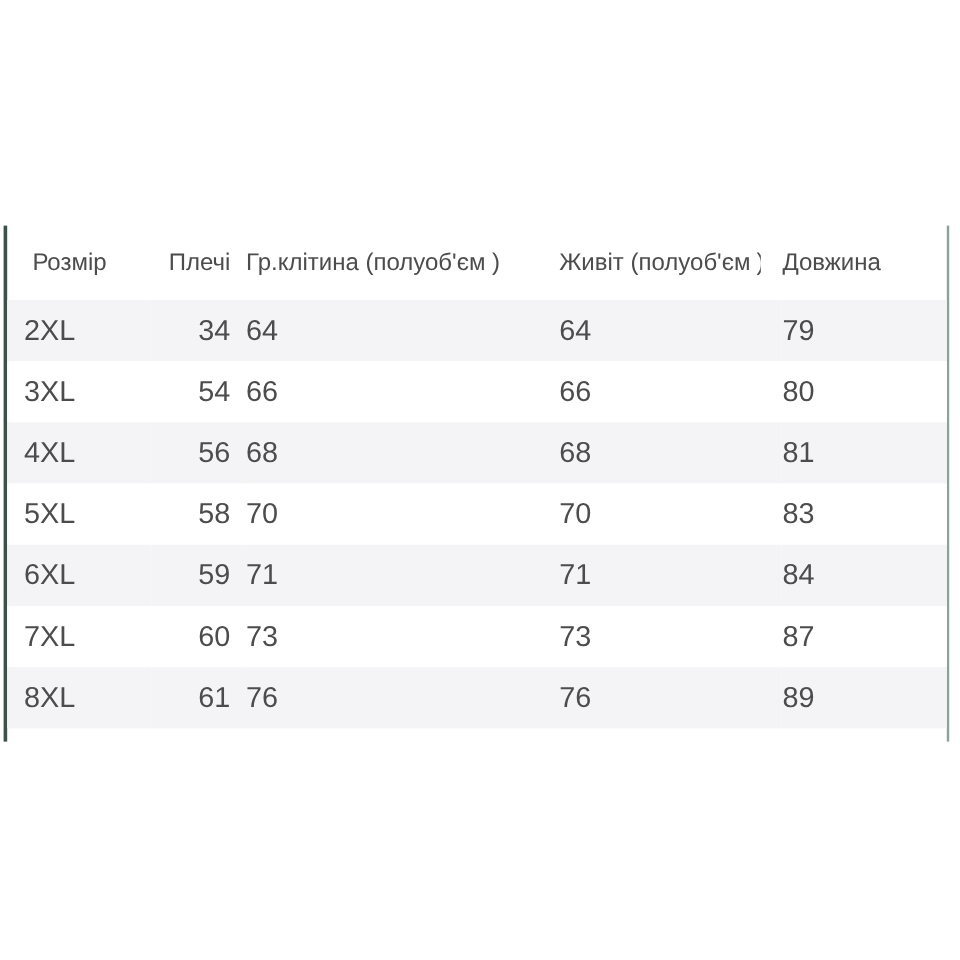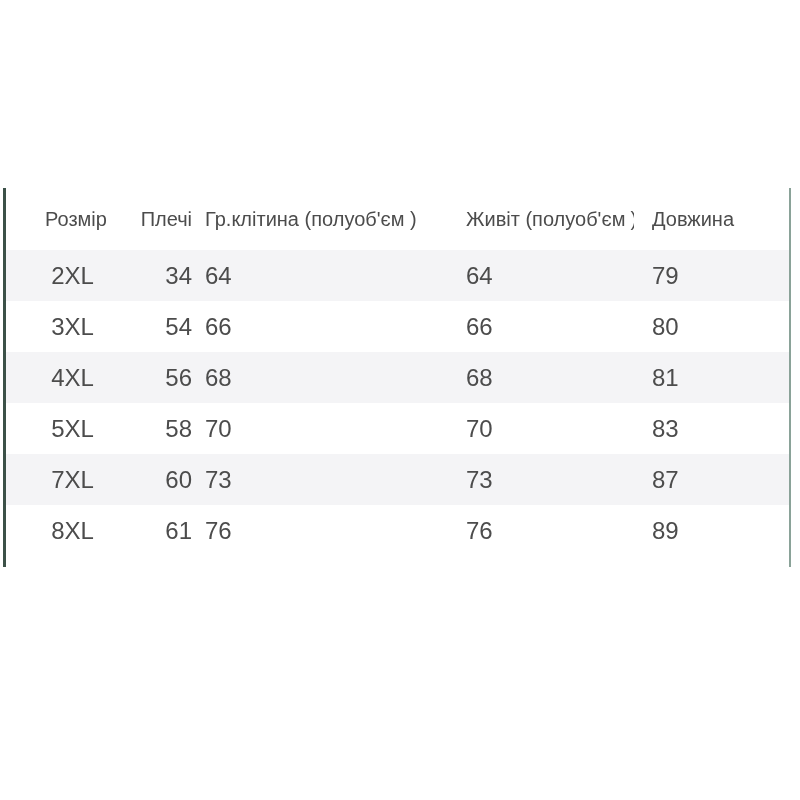--- a/index.html
+++ b/index.html
@@ -46,7 +46,7 @@
   }
   tbody tr:nth-child(odd) { background: #f4f4f6; }
   tbody tr:nth-child(even) { background: #ffffff; }
-  .c1 { text-align: center;  padding-left: 14px; }
+  .c1 { text-align: left;  padding-left: 14px; }
   th.c1 { padding-left: 21px; }
   .c2 { text-align: right; padding-right: 12px; }
   .c3 { text-align: left; padding-right: 14px; }

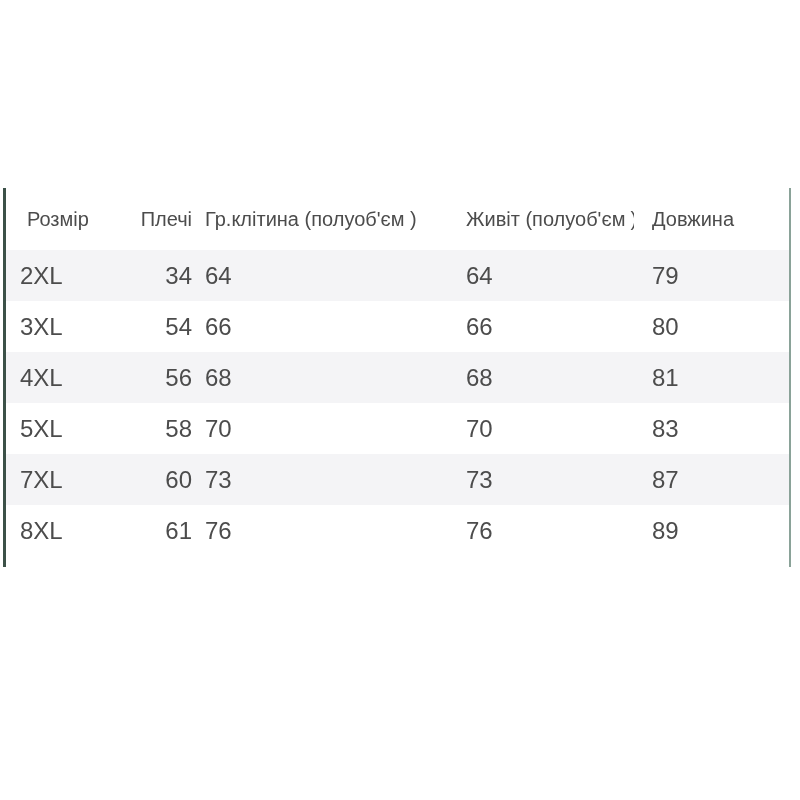--- a/index.html
+++ b/index.html
@@ -114,6 +114,13 @@
           <td class="c5">83</td>
         </tr>
         <tr>
+          <td class="c1">6XL</td>
+          <td class="c2">59</td>
+          <td class="c3">71</td>
+          <td class="c4">71</td>
+          <td class="c5">84</td>
+        </tr>
+        <tr>
           <td class="c1">7XL</td>
           <td class="c2">60</td>
           <td class="c3">73</td>

